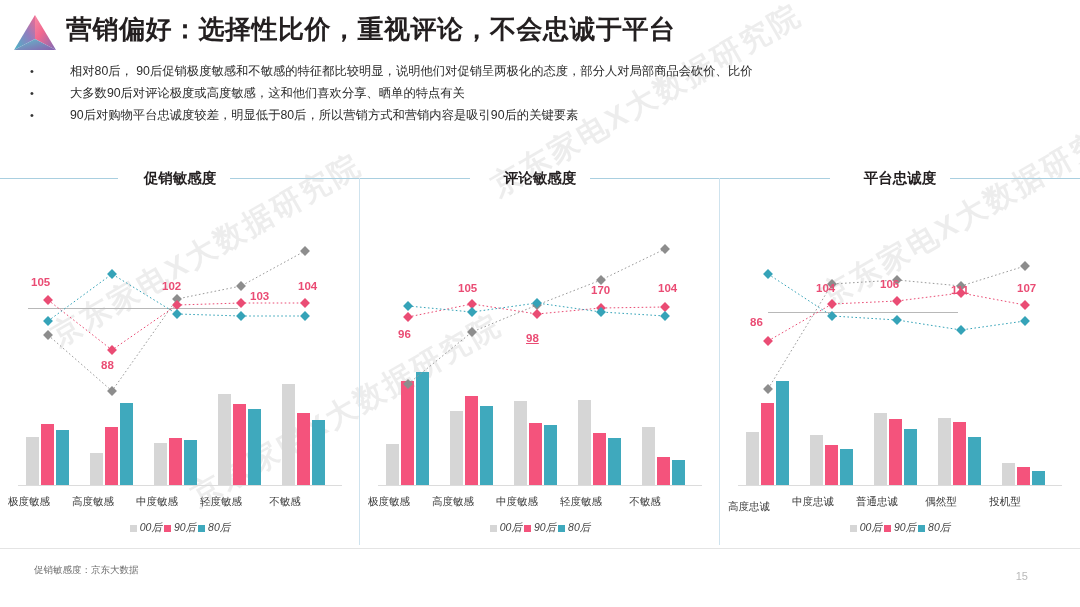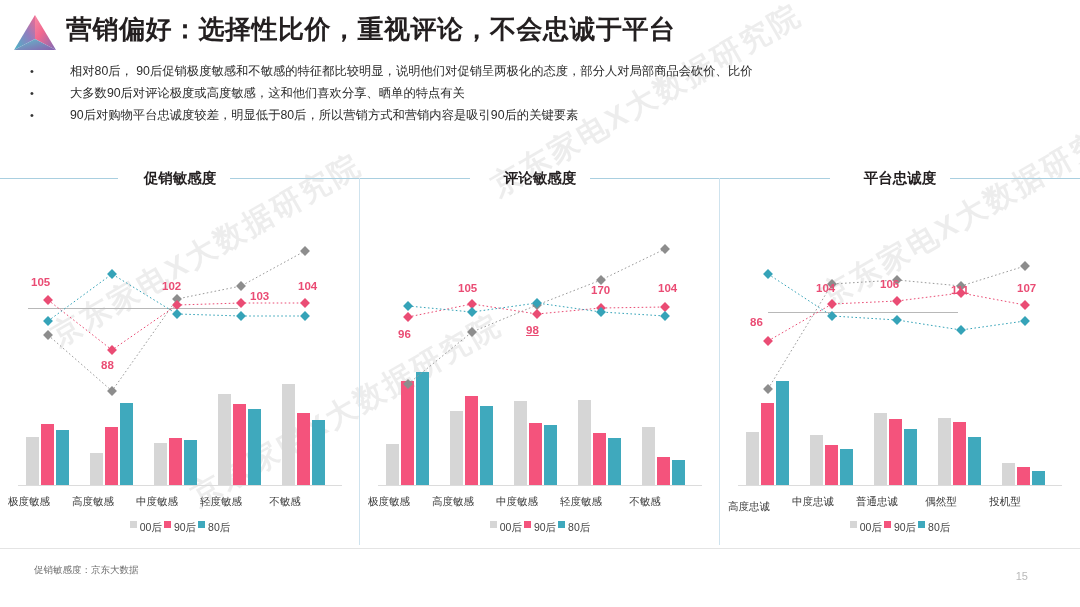--- a/index.html
+++ b/index.html
@@ -237,7 +237,7 @@
       <div class="mk c80" style="left:287px;top:112px;"></div>
       <div class="vlabel" style="left:20px;top:124px;">96</div>
       <div class="vlabel" style="left:80px;top:78px;">105</div>
-      <div class="vlabel" style="left:148px;top:120px;text-decoration:underline;">98</div>
+      <div class="vlabel" style="left:148px;top:128px;text-decoration:underline;">98</div>
       <div class="vlabel" style="left:213px;top:80px;">170</div>
       <div class="vlabel" style="left:280px;top:78px;">104</div>
     </div>

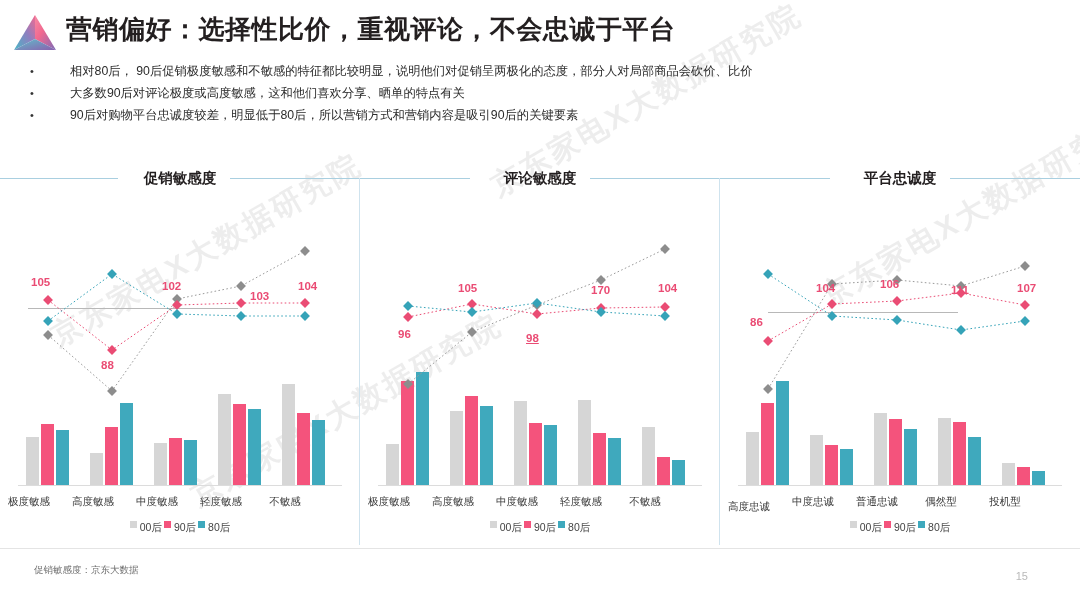--- a/index.html
+++ b/index.html
@@ -53,7 +53,7 @@
   
   .legend{position:absolute;bottom:10px;left:0;width:360px;display:flex;
           justify-content:center;gap:0px;}
-  .legend .box{display:flex;gap:3px;margin:0 1px;}
+  .legend .box{display:flex;align-items:center;gap:3px;margin:0 1px;font-style:italic;}
   .legend .sw{width:7px;height:7px;display:inline-block;}
   .legend .sw.c00{background:#d6d6d6;}
   .legend .sw.c90{background:#f4537c;}

